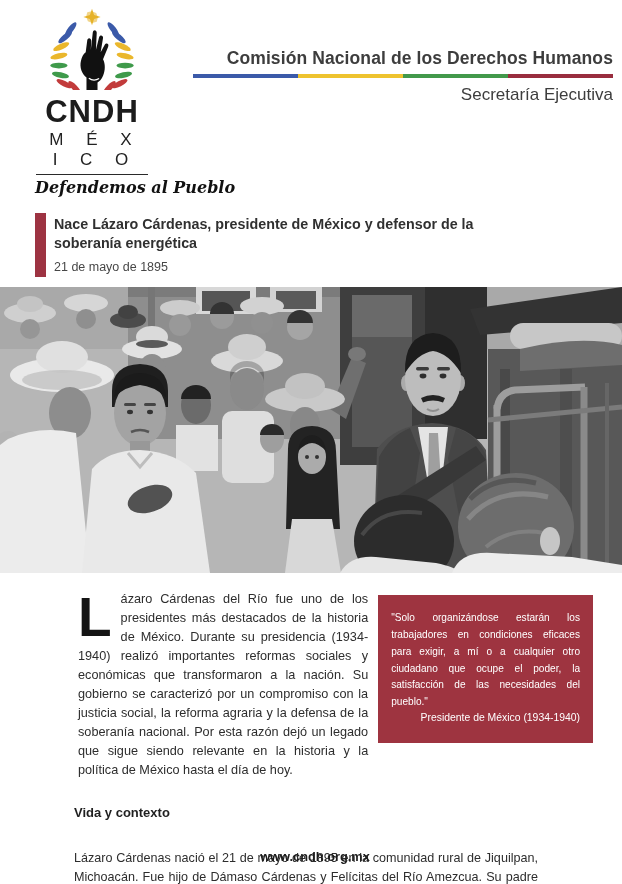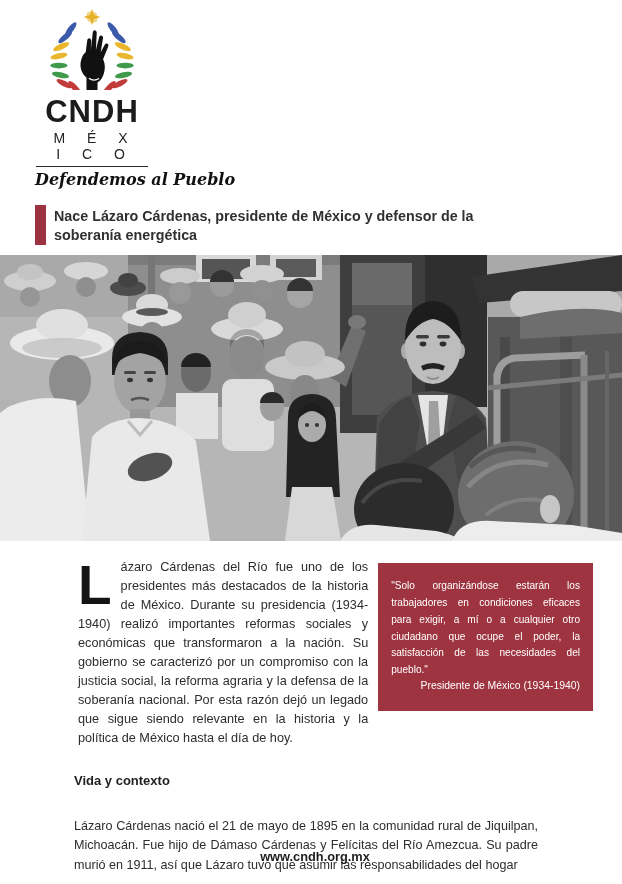--- a/index.html
+++ b/index.html
@@ -91,6 +91,16 @@
     <div class="logo-motto">Defendemos al Pueblo</div>
   </div>
 
+  <div class="org">
+    <div class="org-name">Comisión Nacional de los Derechos Humanos</div>
+    <div class="brand-bar">
+      <span class="seg-blue"></span>
+      <span class="seg-yellow"></span>
+      <span class="seg-green"></span>
+      <span class="seg-red"></span>
+    </div>
+    <div class="org-dept">Secretaría Ejecutiva</div>
+  </div>
 </header>
 
 <section class="title-block">

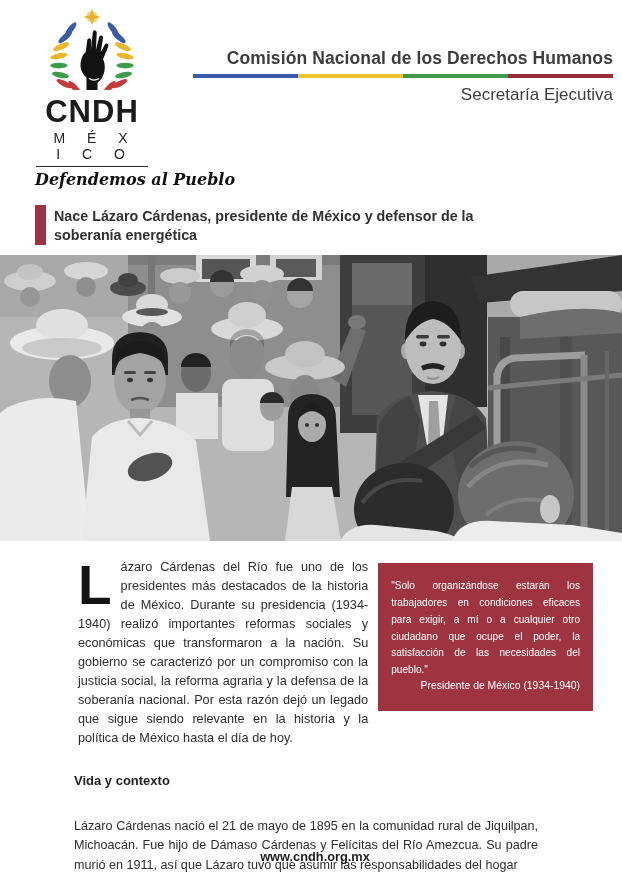--- a/index.html
+++ b/index.html
@@ -12,7 +12,7 @@
   .top { display:flex; justify-content:space-between; align-items:flex-start; padding:8px 9px 0 35px; }
   .logo { width:114px; text-align:center; }
   .logo-acronym { font-size:31px; font-weight:800; letter-spacing:1px; color:#1c1c1c; line-height:1; margin-top:2px; }
-  .logo-country { font-size:14px; letter-spacing:9px; color:#222; margin:3px 0 0 6px; font-weight:500; }
+  .logo-country { font-size:17px; letter-spacing:9px; color:#222; margin:3px 0 0 6px; font-weight:500; }
   .logo-rule { border-top:1.6px solid #2a2a2a; margin:4px 1px 3px; }
   .logo-motto { font-family:"DejaVu Serif", serif; font-style:italic; font-weight:700; font-size:16px; color:#111; white-space:nowrap; }
   .org { text-align:right; margin-top:40px; width:420px; }

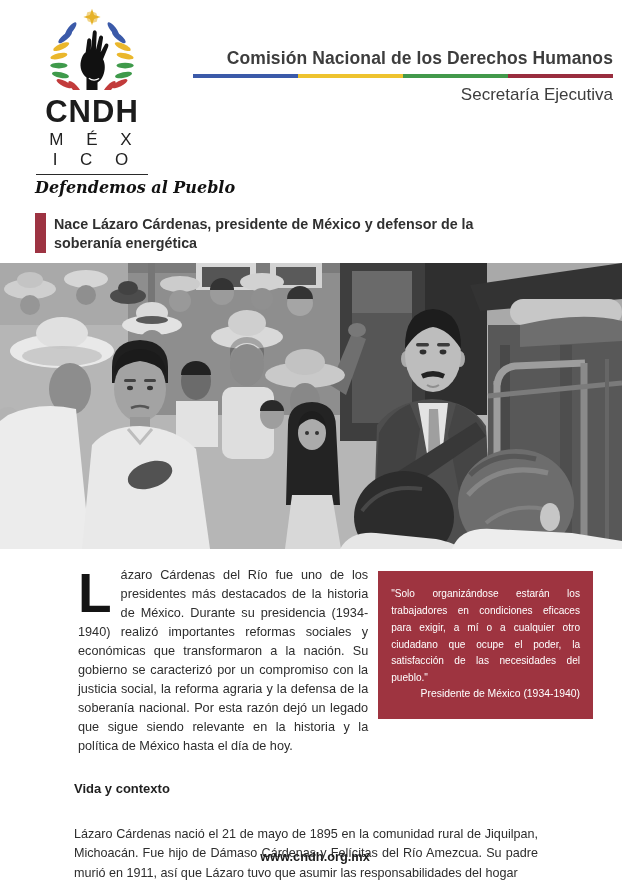--- a/index.html
+++ b/index.html
@@ -107,6 +107,7 @@
   <div class="accent-bar"></div>
   <div class="title-text">
     <h1>Nace Lázaro Cárdenas, presidente de México y defensor de la soberanía energética</h1>
+    <div class="date">21 de mayo de 1895</div>
   </div>
 </section>
 

